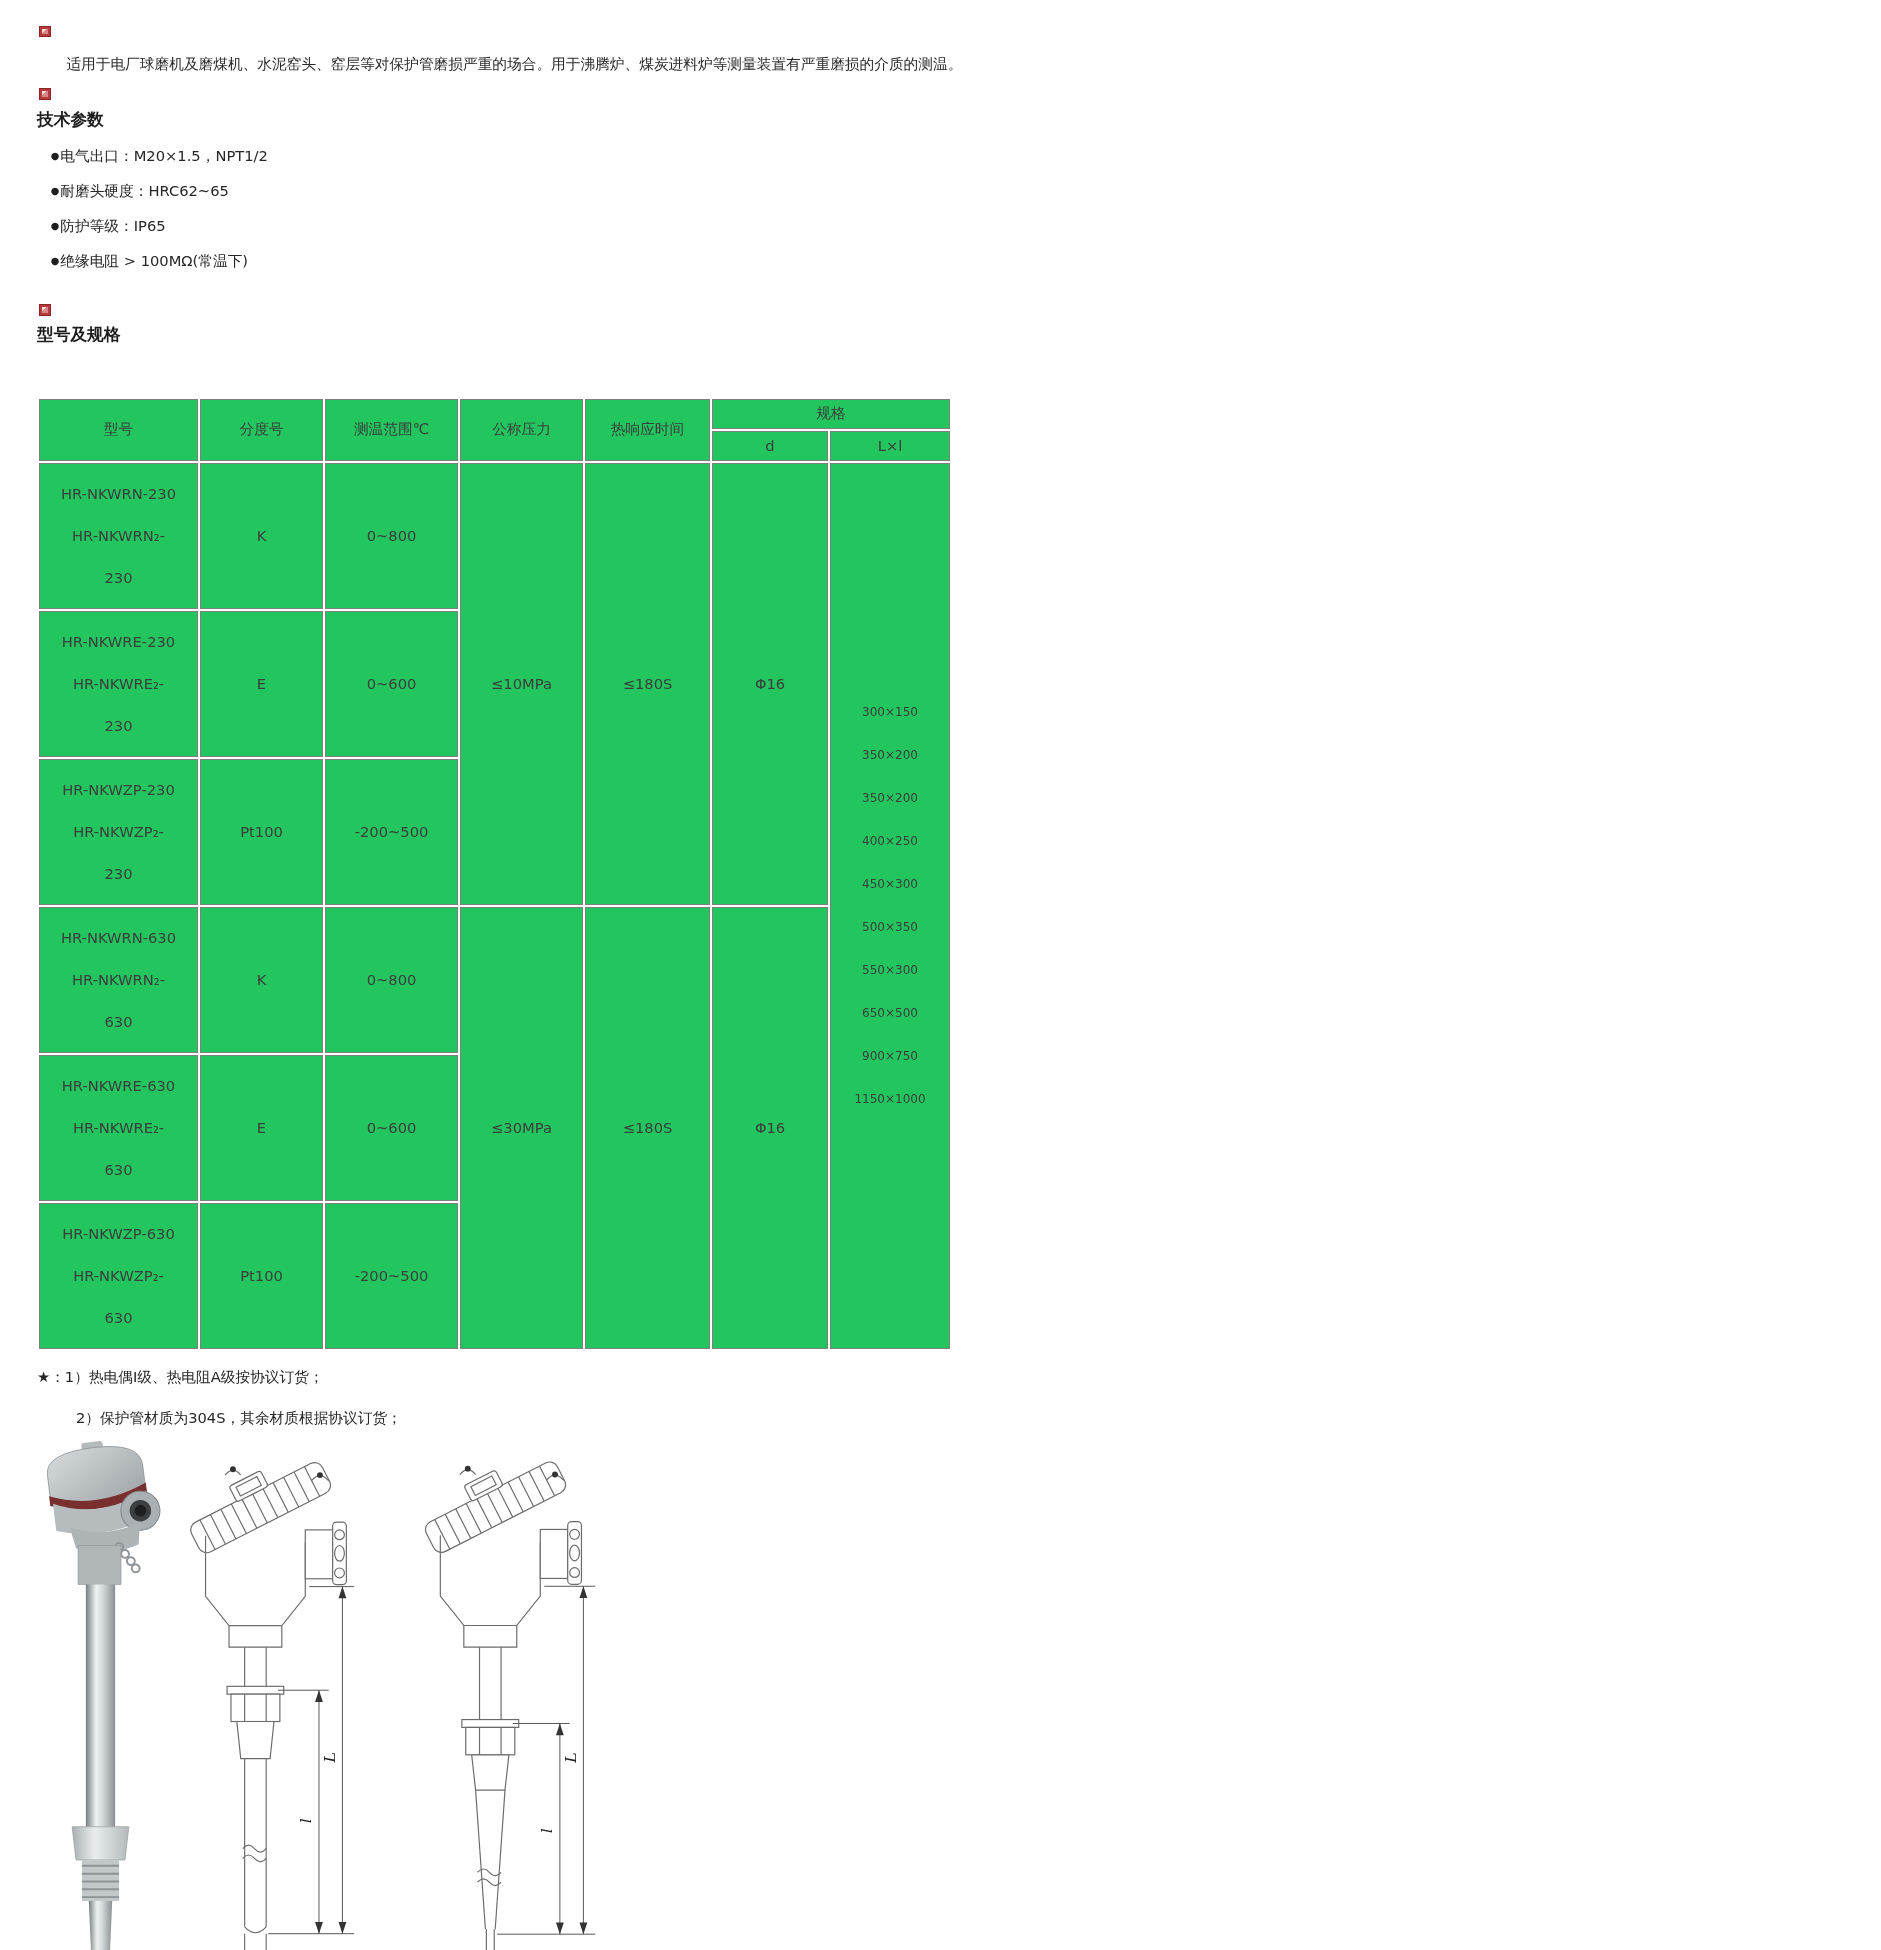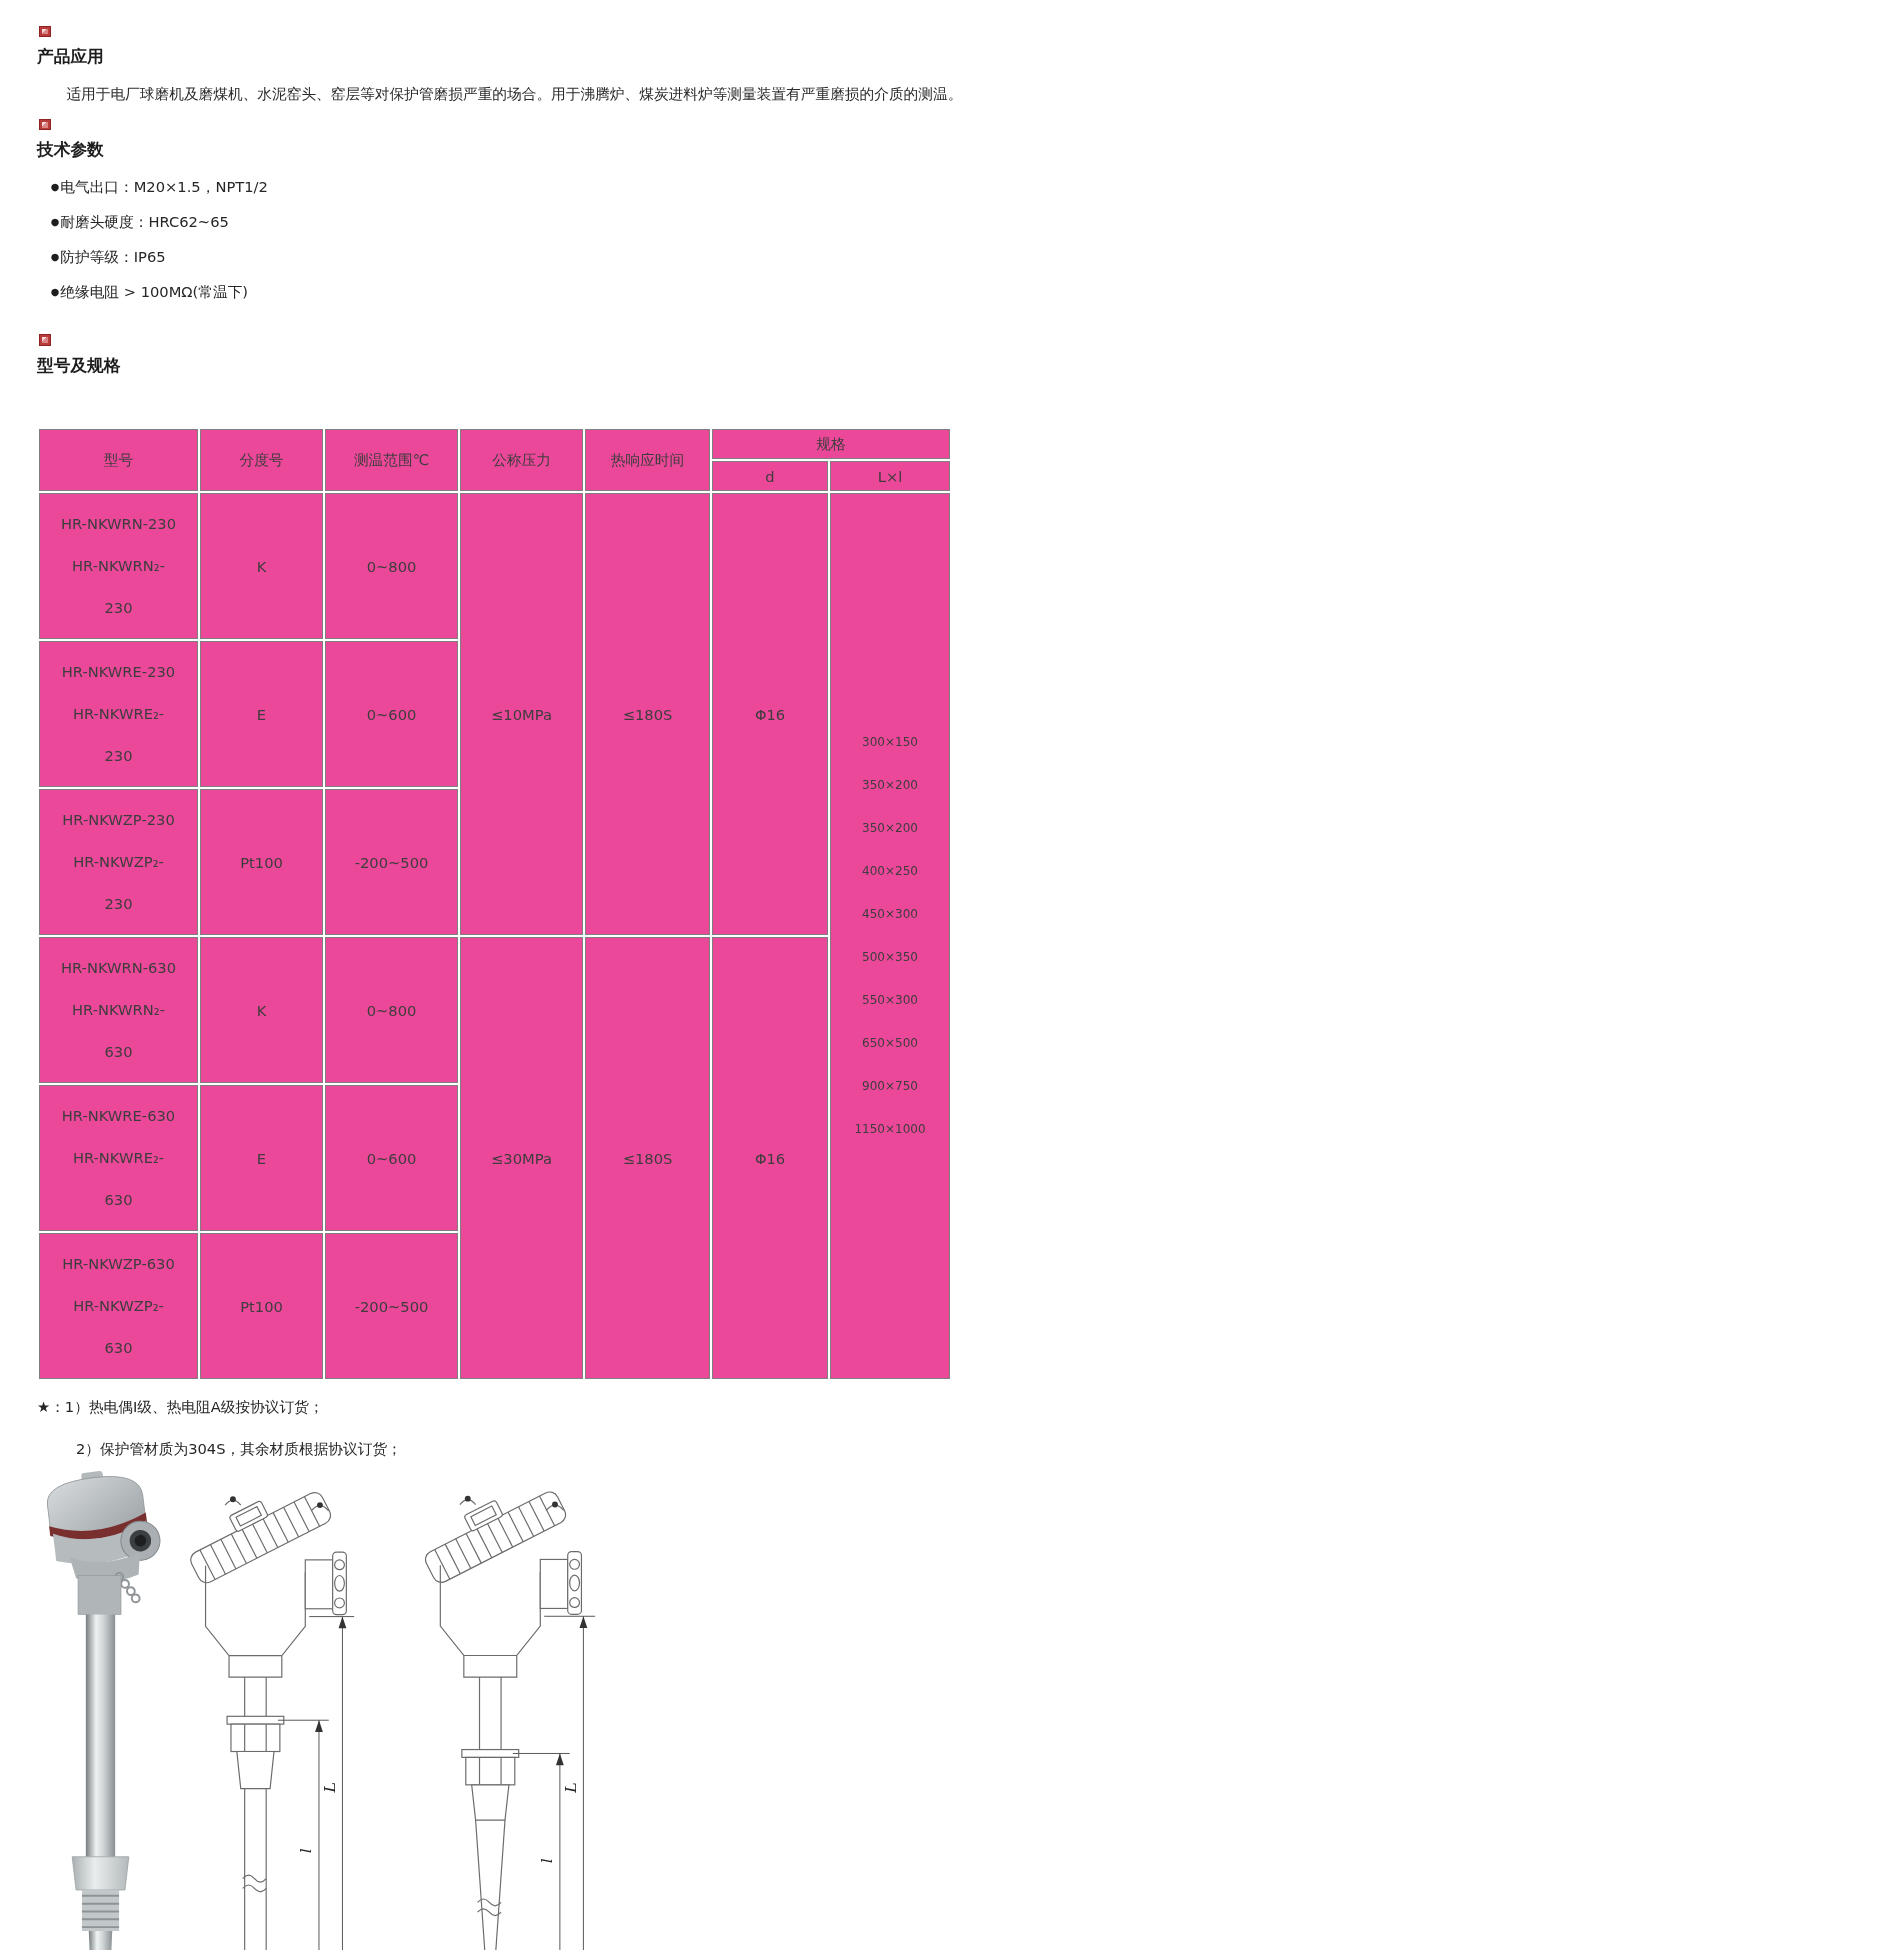--- a/index.html
+++ b/index.html
@@ -72,7 +72,6 @@
 <div class="content">
 
   <div class="red-marker"></div>
-  <h2 class="sec-title">产品应用</h2>
   <p class="app-text">适用于电厂球磨机及磨煤机、水泥窑头、窑层等对保护管磨损严重的场合。用于沸腾炉、煤炭进料炉等测量装置有严重磨损的介质的测温。</p>
 
   <div class="red-marker mt"></div>

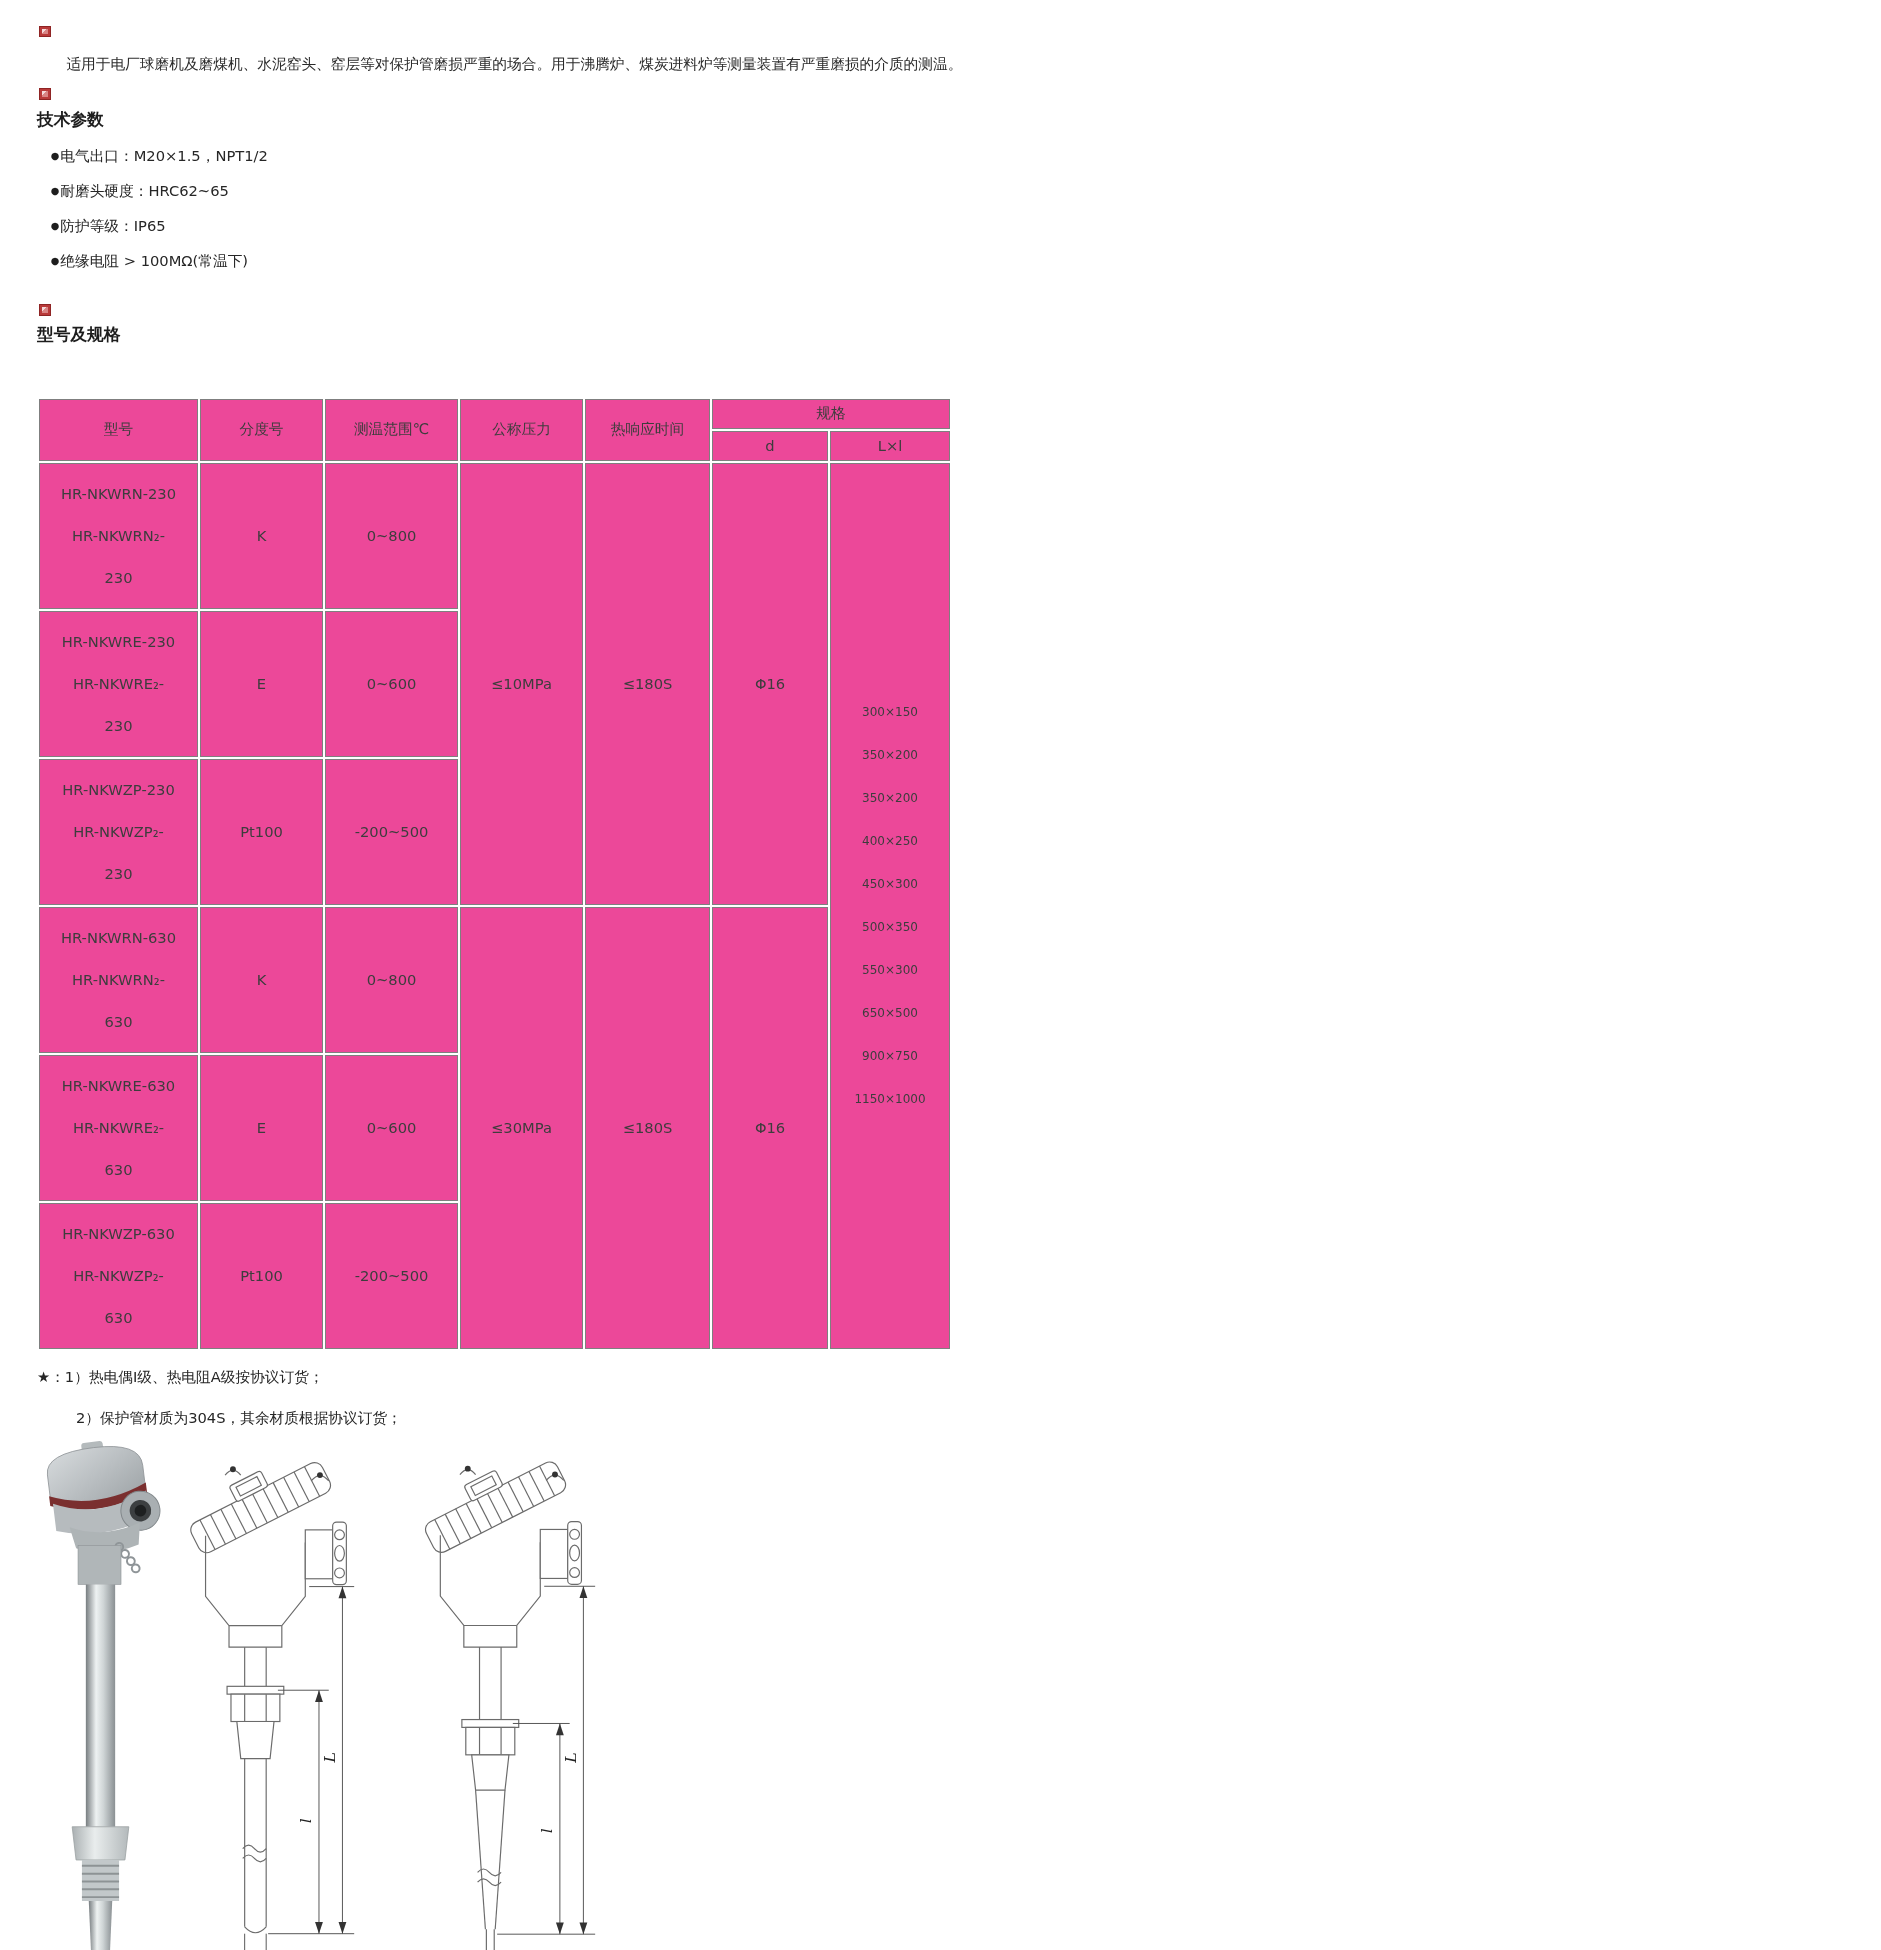--- a/index.html
+++ b/index.html
@@ -41,7 +41,7 @@
     background:#fff;table-layout:fixed;
   }
   table.spec th,table.spec td{
-    border:1px solid #7f7f7f;background:#ec4899;font-weight:normal;
+    border:1px solid #7f7f7f;background:#22c55e;font-weight:normal;
     font-size:14.7px;color:#3d3d3d;text-align:center;vertical-align:middle;
     padding:0;box-sizing:border-box;
   }

